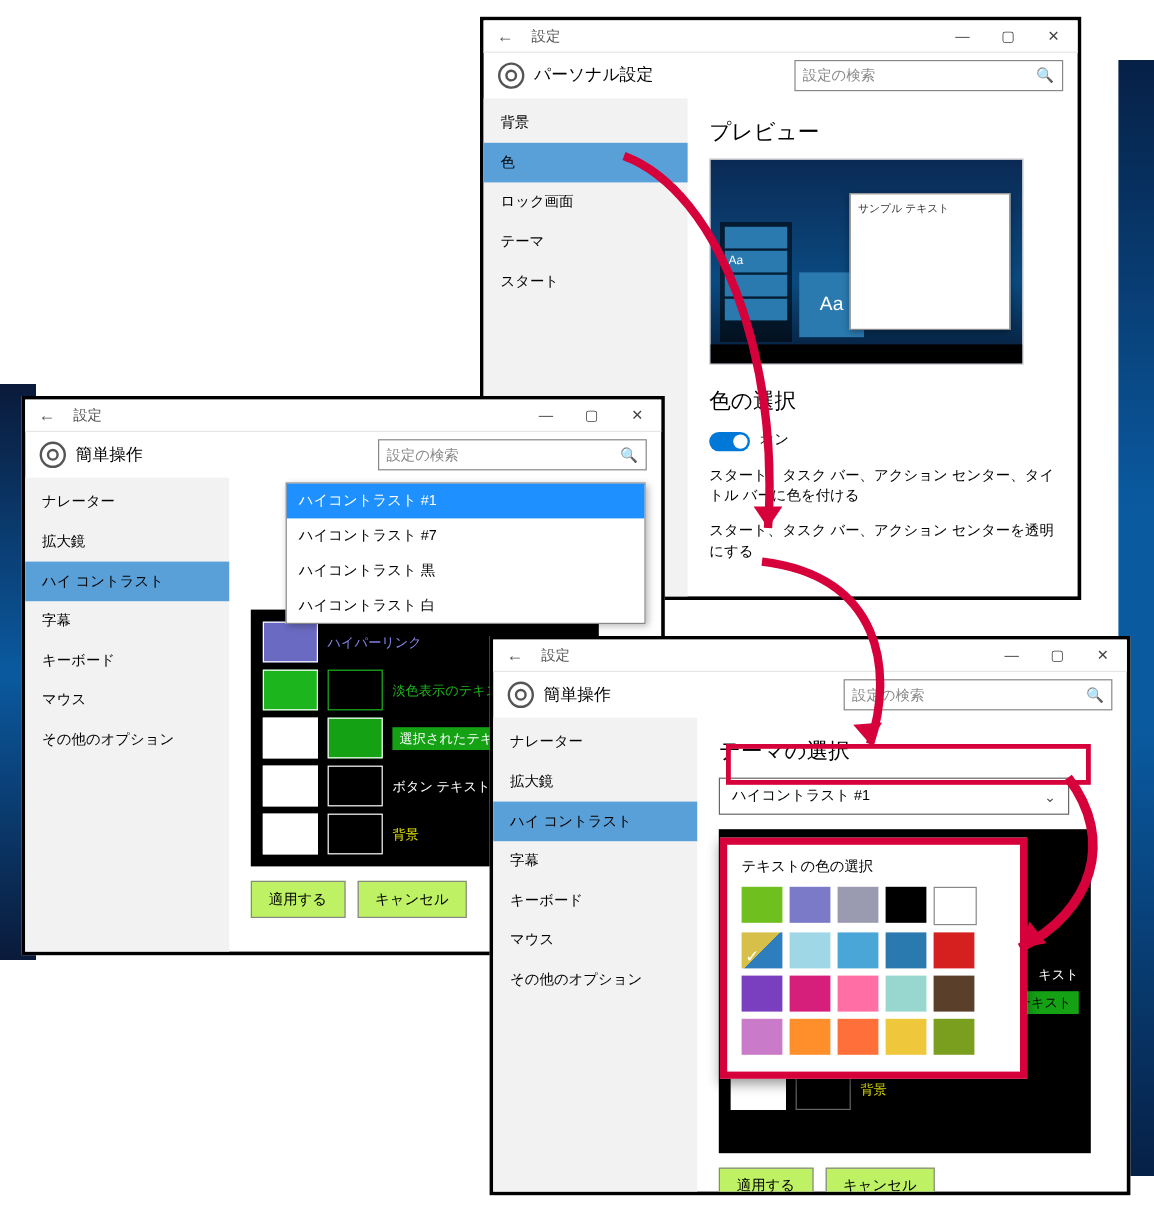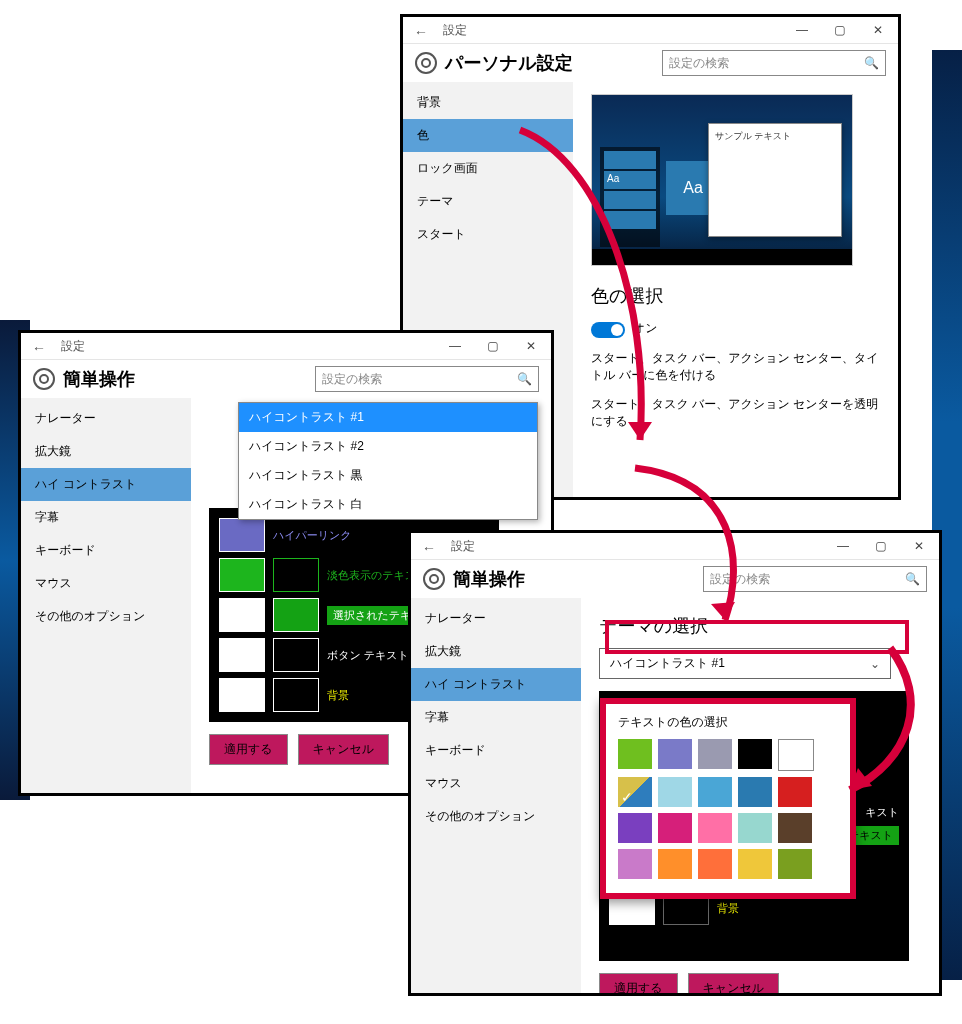--- a/index.html
+++ b/index.html
@@ -67,7 +67,7 @@
     border: 2px solid #555;
     border-radius:50%;
   }
-  .header-title { font-size: 18px; font-weight: 700; }
+  .header-title { font-size: 14px; font-weight: 400; }
   .search-box {
     margin-left: auto;
     width: 210px;

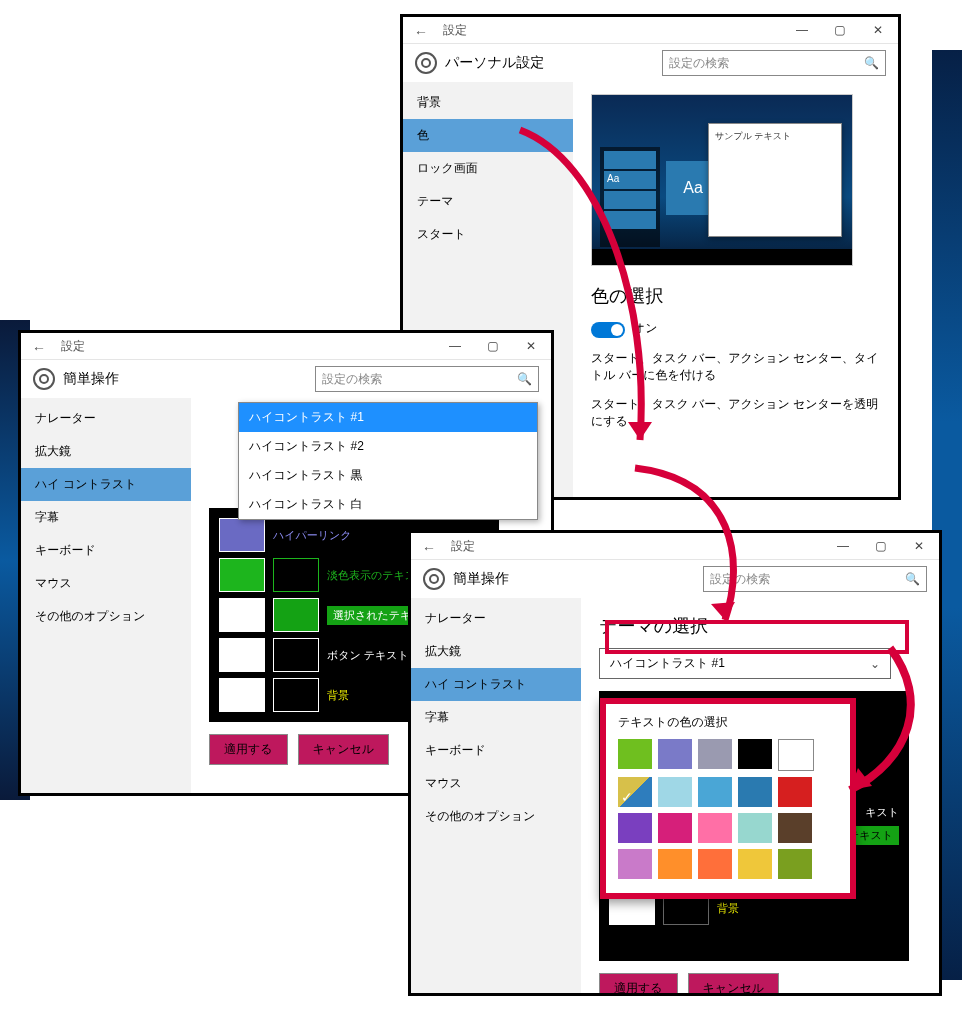--- a/index.html
+++ b/index.html
@@ -245,6 +245,7 @@
       <div class="item">スタート</div>
     </div>
     <div class="content">
+      <div class="section-title">プレビュー</div>
       <div class="preview-img">
         <div class="preview-tilecol">
           <div class="preview-tile"></div>

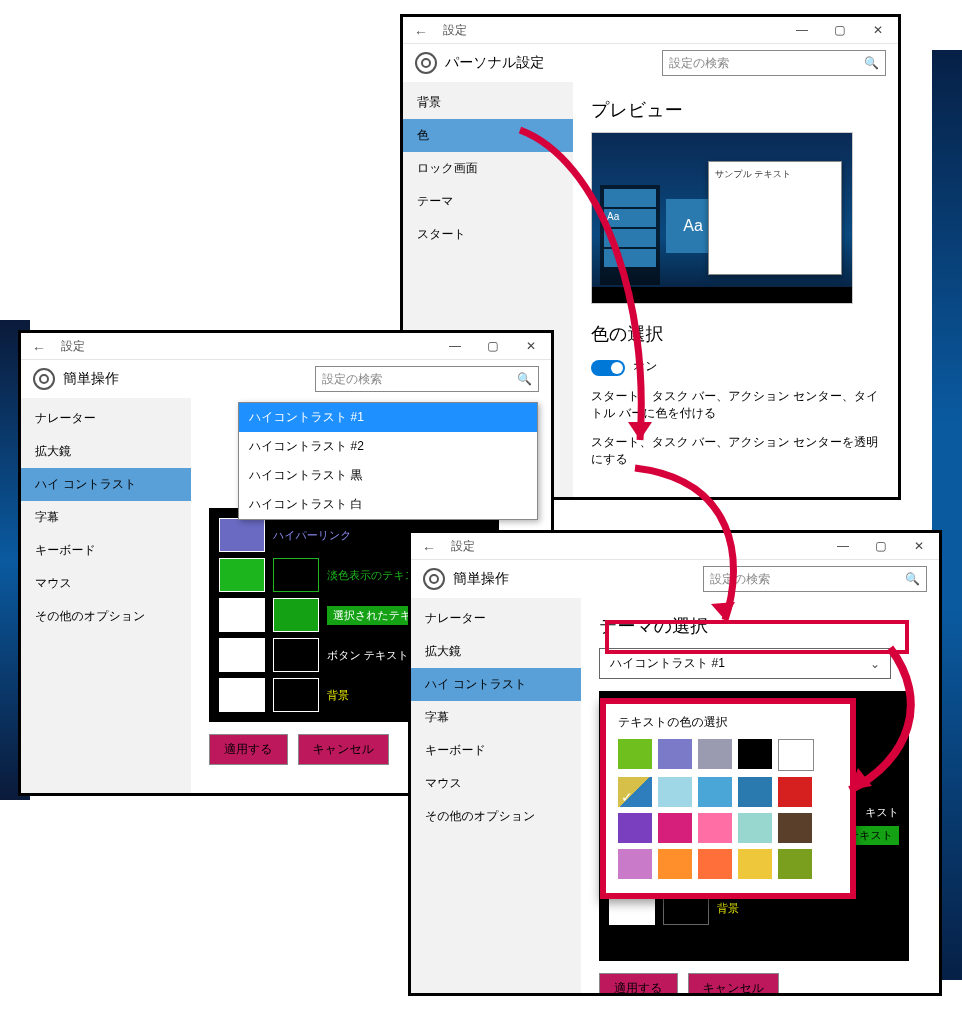--- a/index.html
+++ b/index.html
@@ -120,7 +120,7 @@
   .preview-tilecol { position:absolute; left:8px; bottom:18px; width:60px; height:100px; background: rgba(0,0,0,.55); display:flex; flex-direction:column; gap:2px; padding:4px; box-sizing:border-box;}
   .preview-tile { height:18px; background:#2a7ab0; }
   .preview-tile.aa::after { content:"Aa"; color:#fff; font-size:10px; padding-left:3px;}
-  .preview-aa-big { position:absolute; left:74px; bottom:50px; width:54px; height:54px; background:#2a7ab0; color:#fff; display:flex; align-items:center; justify-content:center; font-size:16px;}
+  .preview-aa-big { position:absolute; left:74px; bottom:22px; width:54px; height:54px; background:#2a7ab0; color:#fff; display:flex; align-items:center; justify-content:center; font-size:16px;}
   .preview-window {
     position:absolute; right:10px; top:28px; width:120px; height:100px;
     background:#fff; border:1px solid #888; box-shadow: 0 2px 6px rgba(0,0,0,.4);

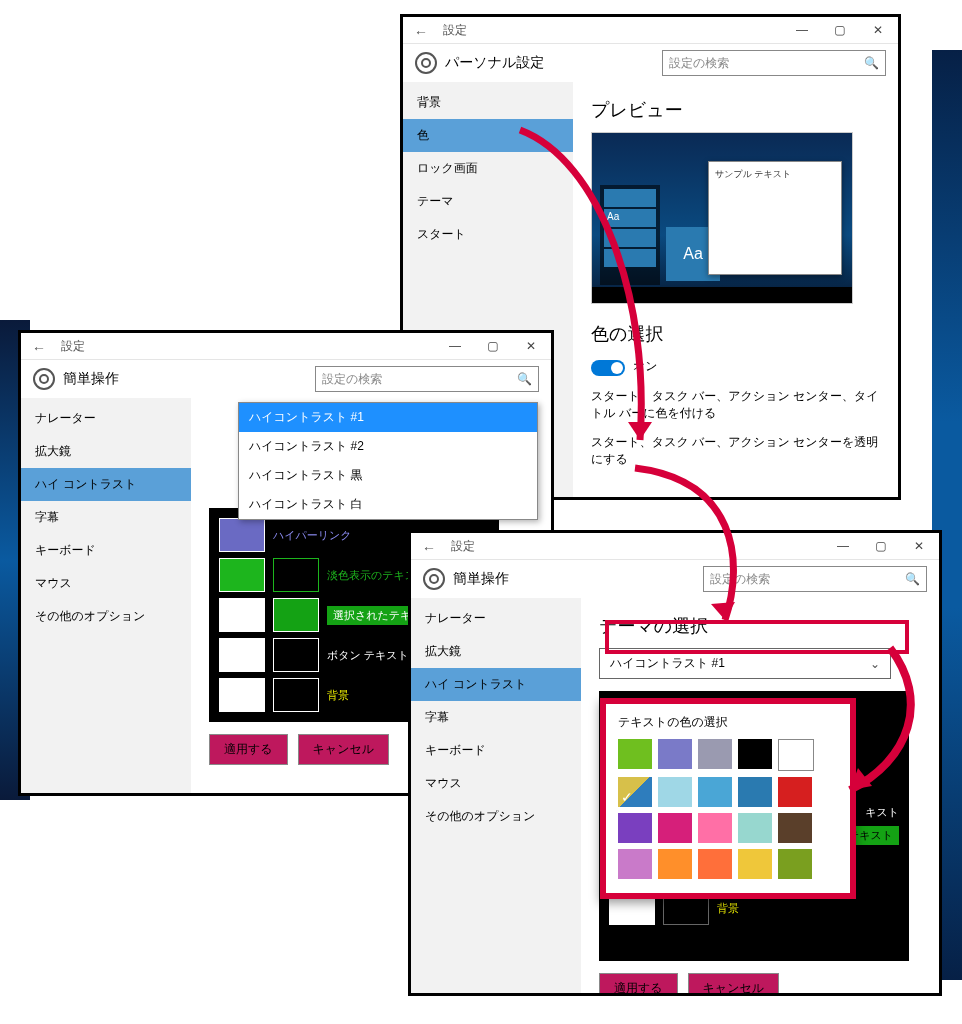--- a/index.html
+++ b/index.html
@@ -340,7 +340,7 @@
 
 <div class="dropdown">
   <div class="opt sel">ハイコントラスト #1</div>
-  <div class="opt">ハイコントラスト #2</div>
+  <div class="opt">ハイコントラスト #7</div>
   <div class="opt">ハイコントラスト 黒</div>
   <div class="opt">ハイコントラスト 白</div>
 </div>

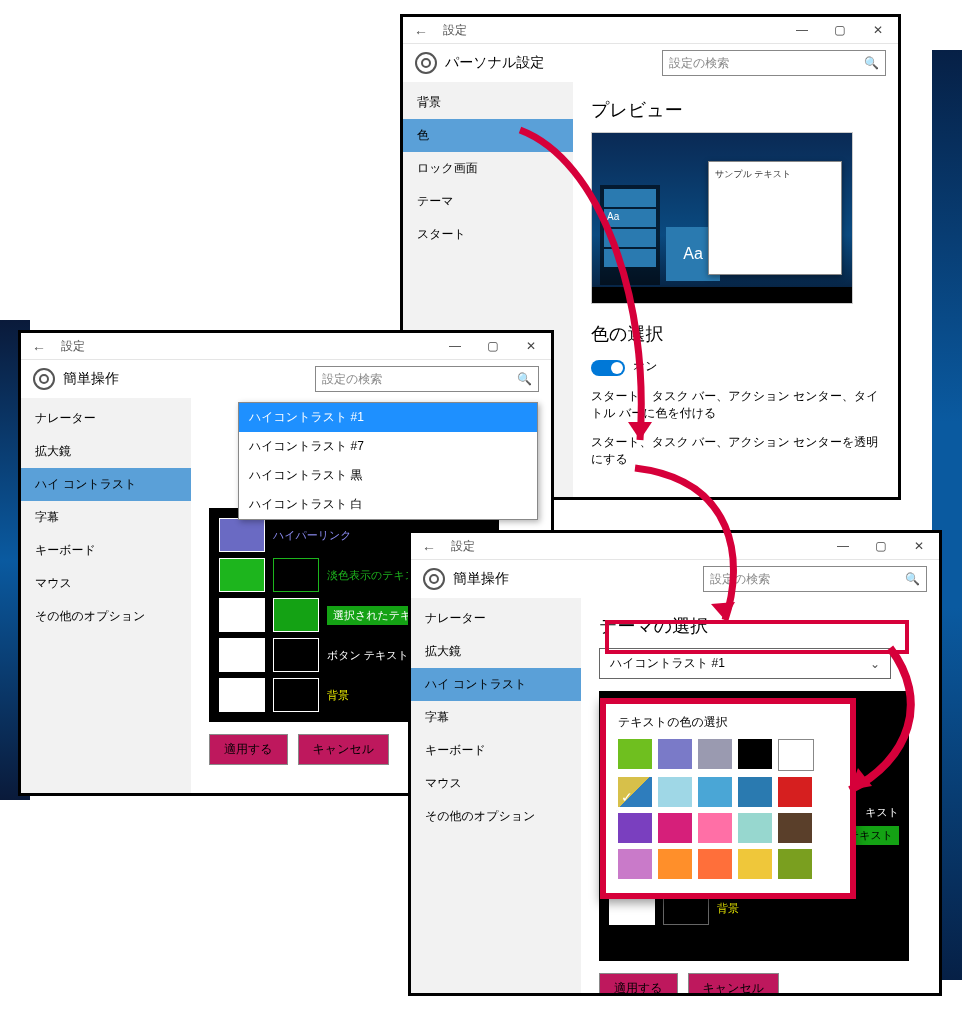--- a/index.html
+++ b/index.html
@@ -175,7 +175,7 @@
   .swatch-box.big { width:44px; height:32px;}
   .tp-label { font-size:11px; }
   .btn {
-    border:1px solid #888; background:#be185d; padding:6px 14px; font-size:12px;
+    border:1px solid #888; background:#bef264; padding:6px 14px; font-size:12px;
     display:inline-block;
   }
   .btn-row { margin-top:12px; display:flex; gap:10px;}

